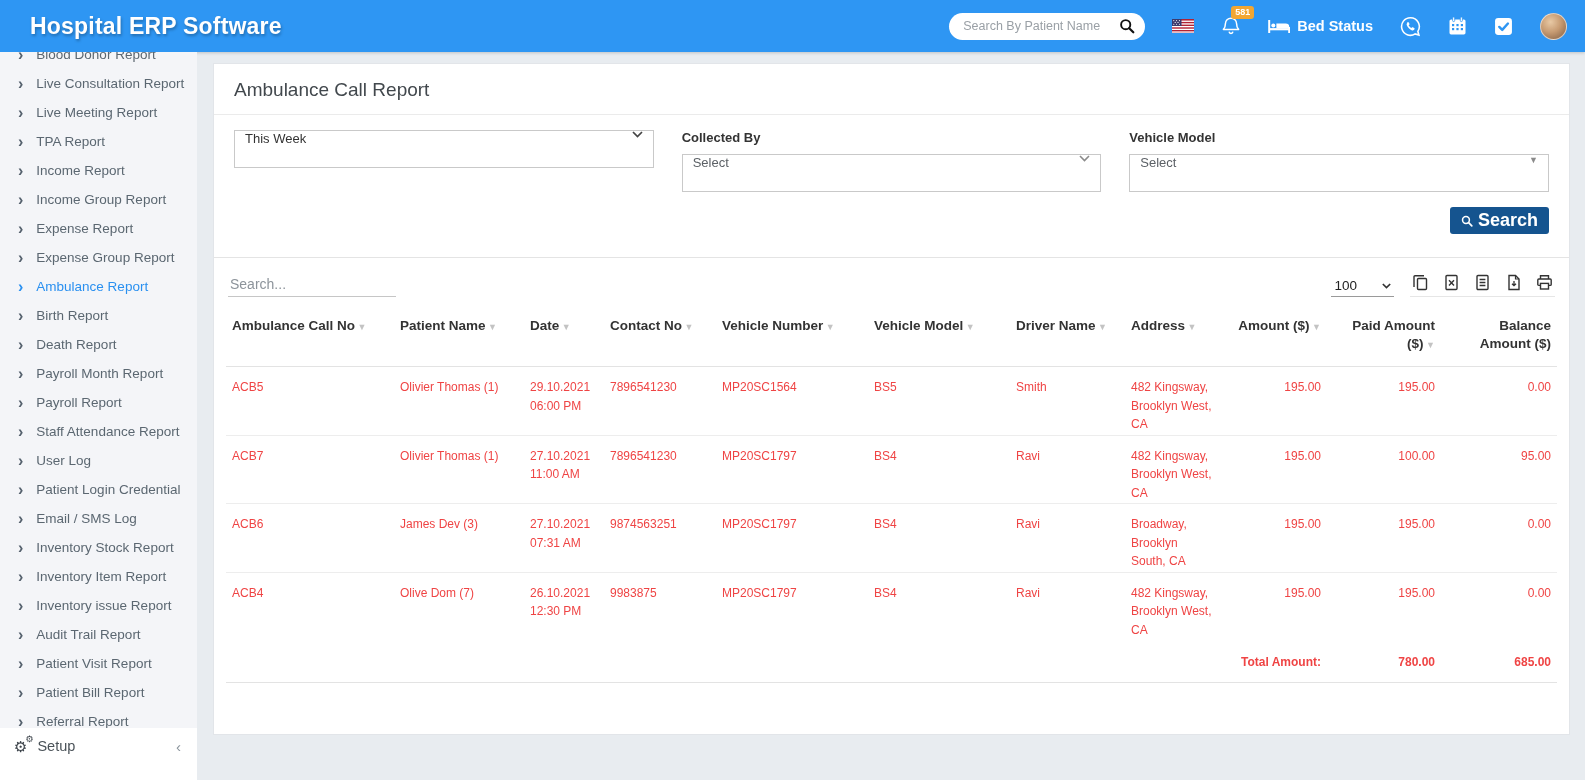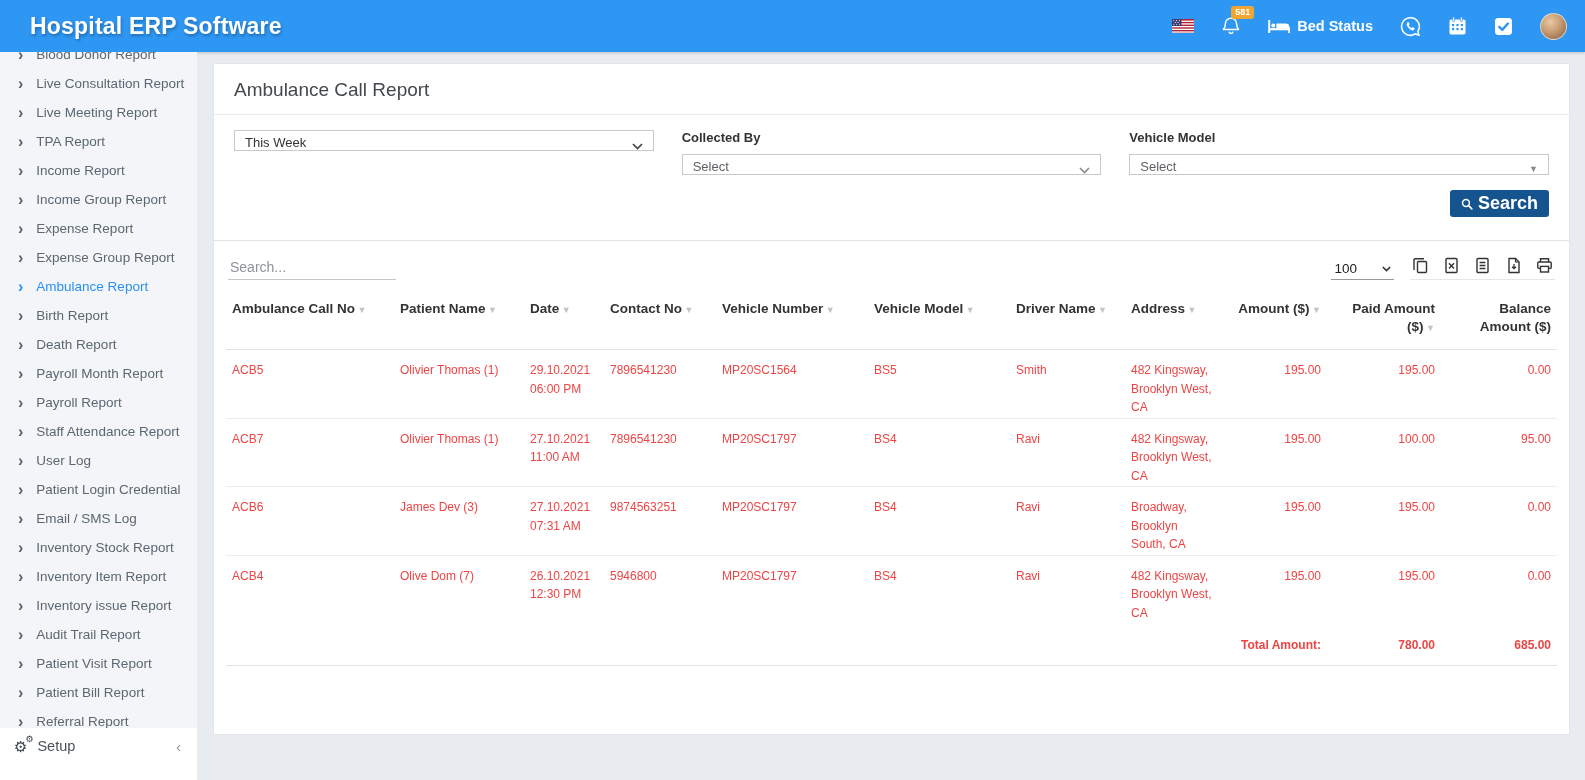--- a/index.html
+++ b/index.html
@@ -82,6 +82,15 @@
     <div class="app-title">Hospital ERP Software</div>
     <div class="top-right">
 
+      <div class="search-pill">
+        <input type="text" placeholder="Search By Patient Name" style="">
+        <span class="hicon" style="color:#111">
+          <svg width="16" height="16" viewBox="0 0 16 16">
+              <circle cx="6.7" cy="6.7" r="4.6" fill="none" stroke="currentColor" stroke-width="1.9"></circle>
+              <line x1="10.2" y1="10.2" x2="14.3" y2="14.3" stroke="currentColor" stroke-width="2.2" stroke-linecap="round"></line>
+            </svg>
+        </span>
+      </div>
 
       <span class="hicon">
         <svg width="22" height="14" viewBox="0 0 22 14">

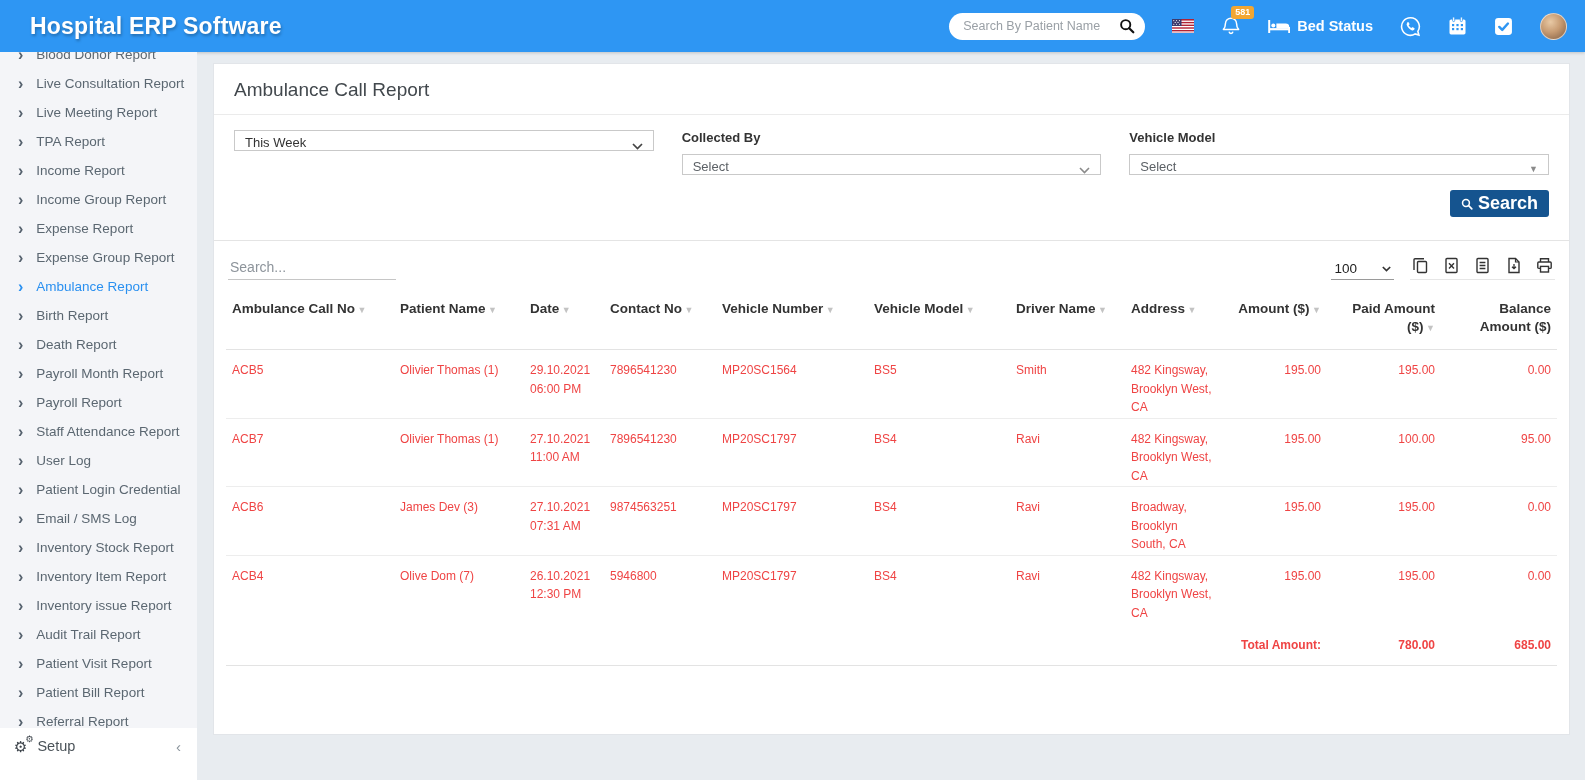--- a/index.html
+++ b/index.html
@@ -40,7 +40,7 @@
   .filters { display:grid; grid-template-columns:1fr 1fr 1fr; column-gap:28px; }
   .filter-label { font-size:13px; font-weight:bold; color:#333; margin-bottom:9px; }
   .req-star { color:var(--required-star,#E05C5C); margin-left:2px; }
-  .select { height:21px; border:1px solid #c9c9c9; background:#fff; display:flex; align-items:flex-end; justify-content:space-between; padding:0 10px; font-size:13px; color:#333; cursor:pointer; }
+  .select { height:38px; border:1px solid #c9c9c9; background:#fff; display:flex; align-items:flex-start; justify-content:space-between; padding:0 10px; font-size:13px; color:#333; cursor:pointer; }
   .select.placeholder { color:#5c6166; }
   .select .sel-chev { color:#444; display:flex; }
   .select .sel-tri { color:#8a8a8a; font-size:9px; }

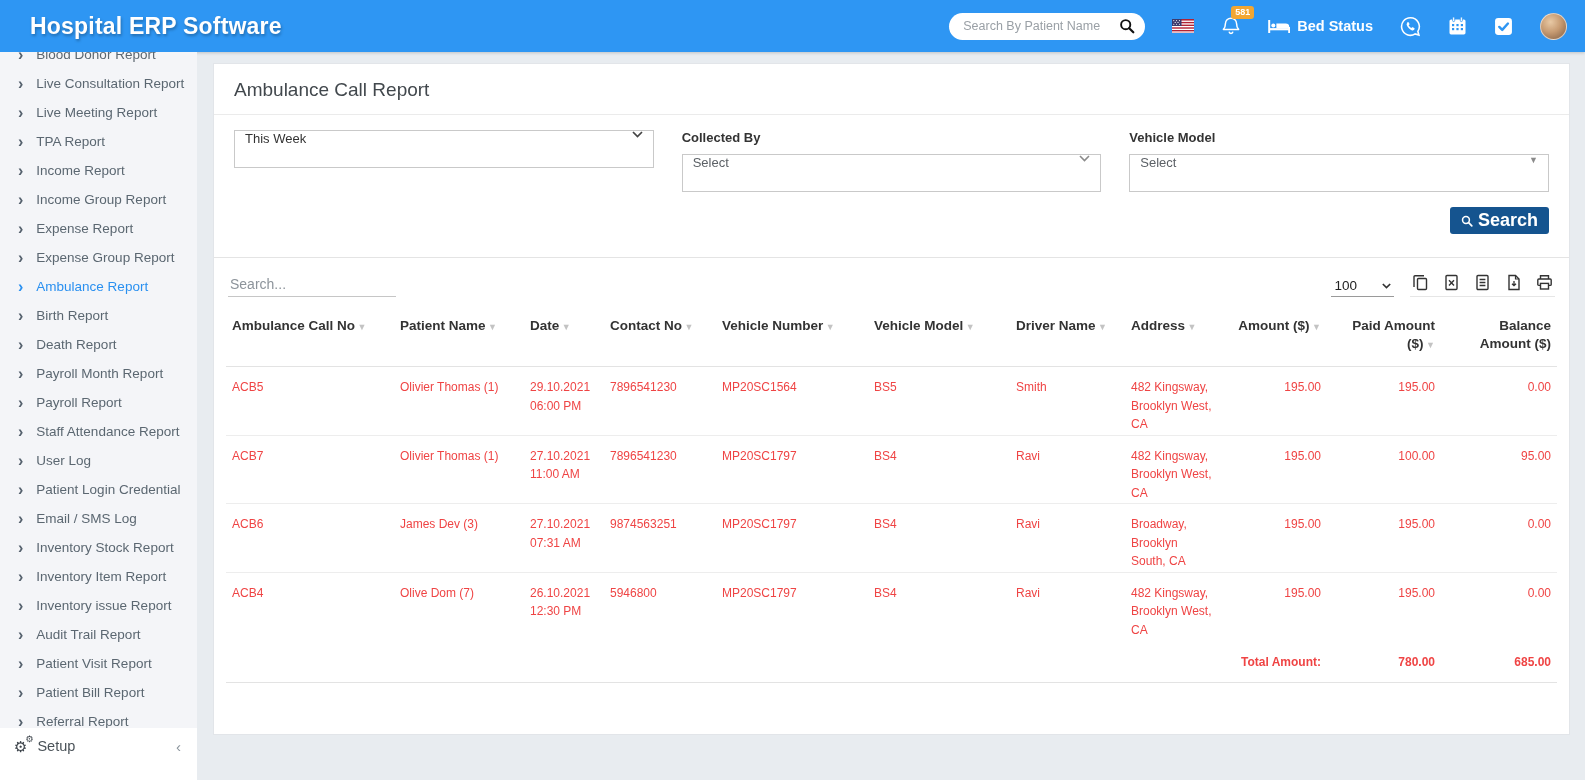--- a/index.html
+++ b/index.html
@@ -453,7 +453,7 @@
                   <td>ACB4</td>
                   <td>Olive Dom (7)</td>
                   <td>26.10.2021 12:30 PM</td>
-                  <td>5946800</td>
+                  <td>9983875</td>
                   <td>MP20SC1797</td>
                   <td>BS4</td>
                   <td>Ravi</td>

